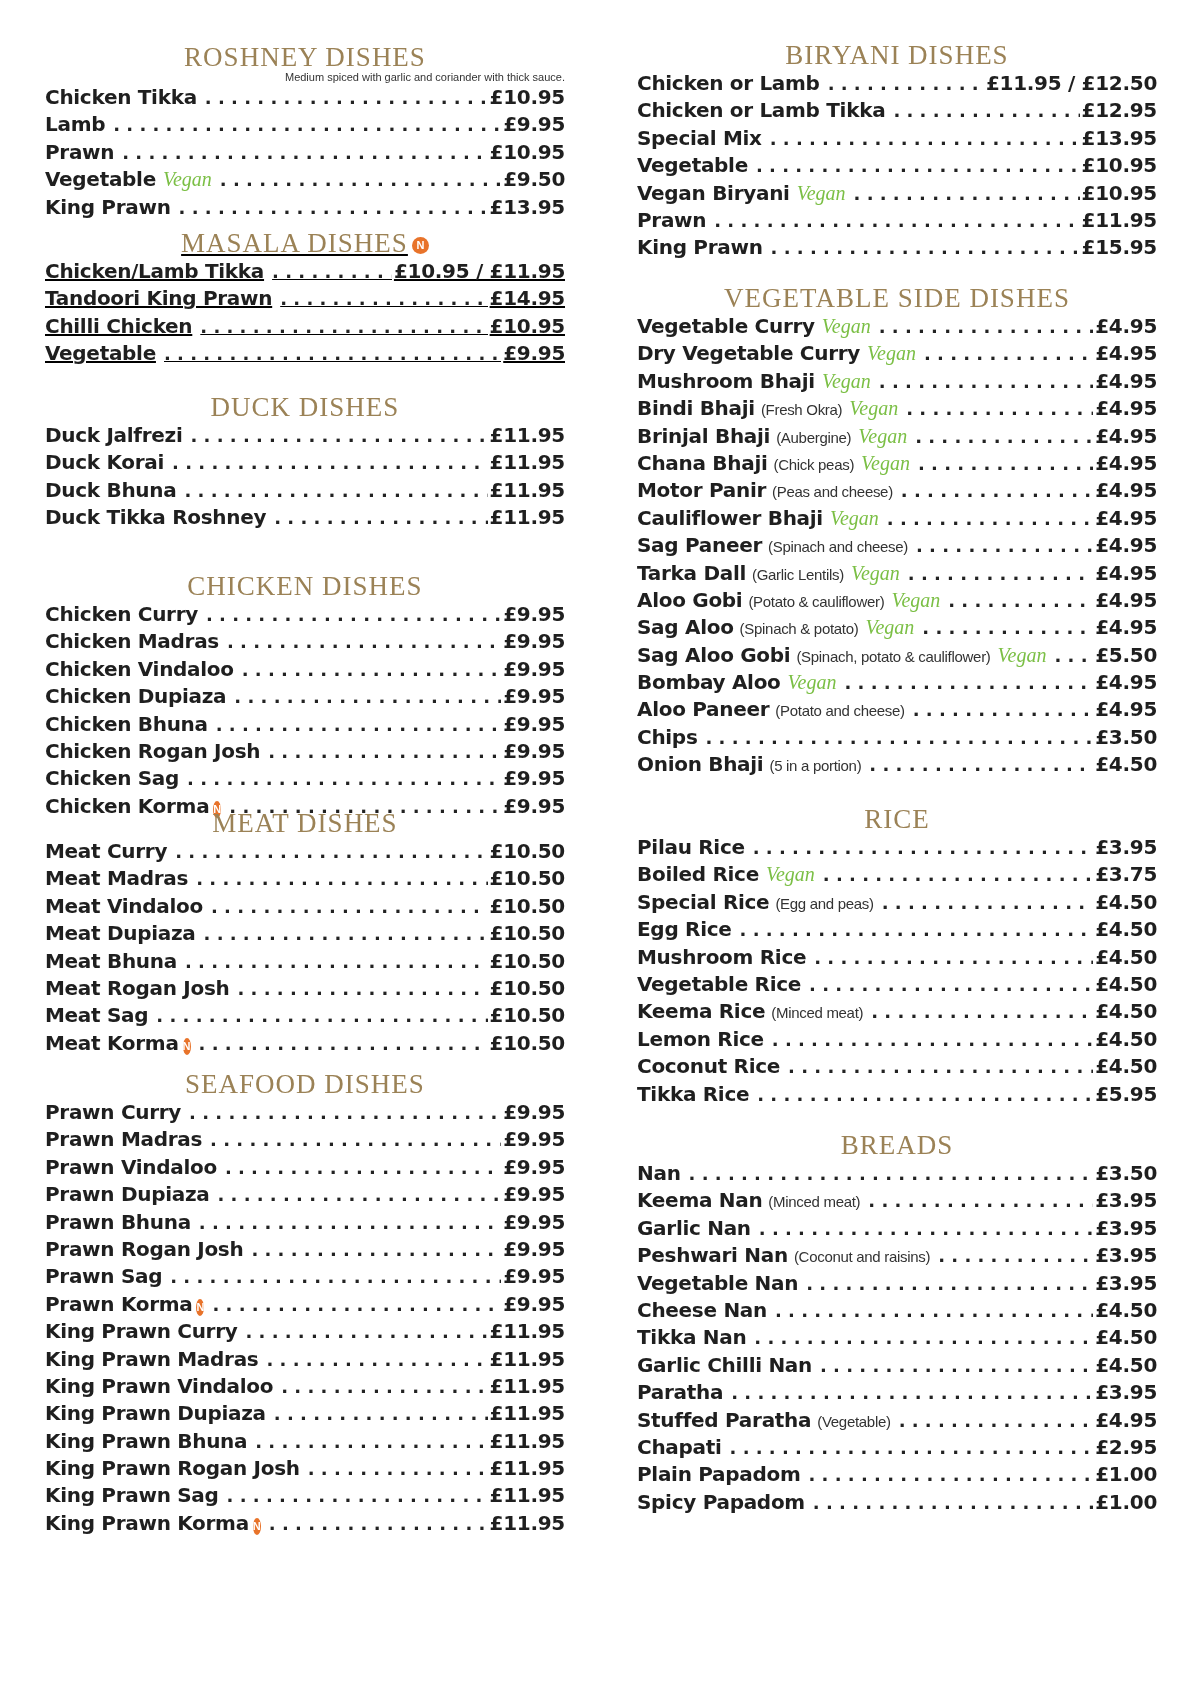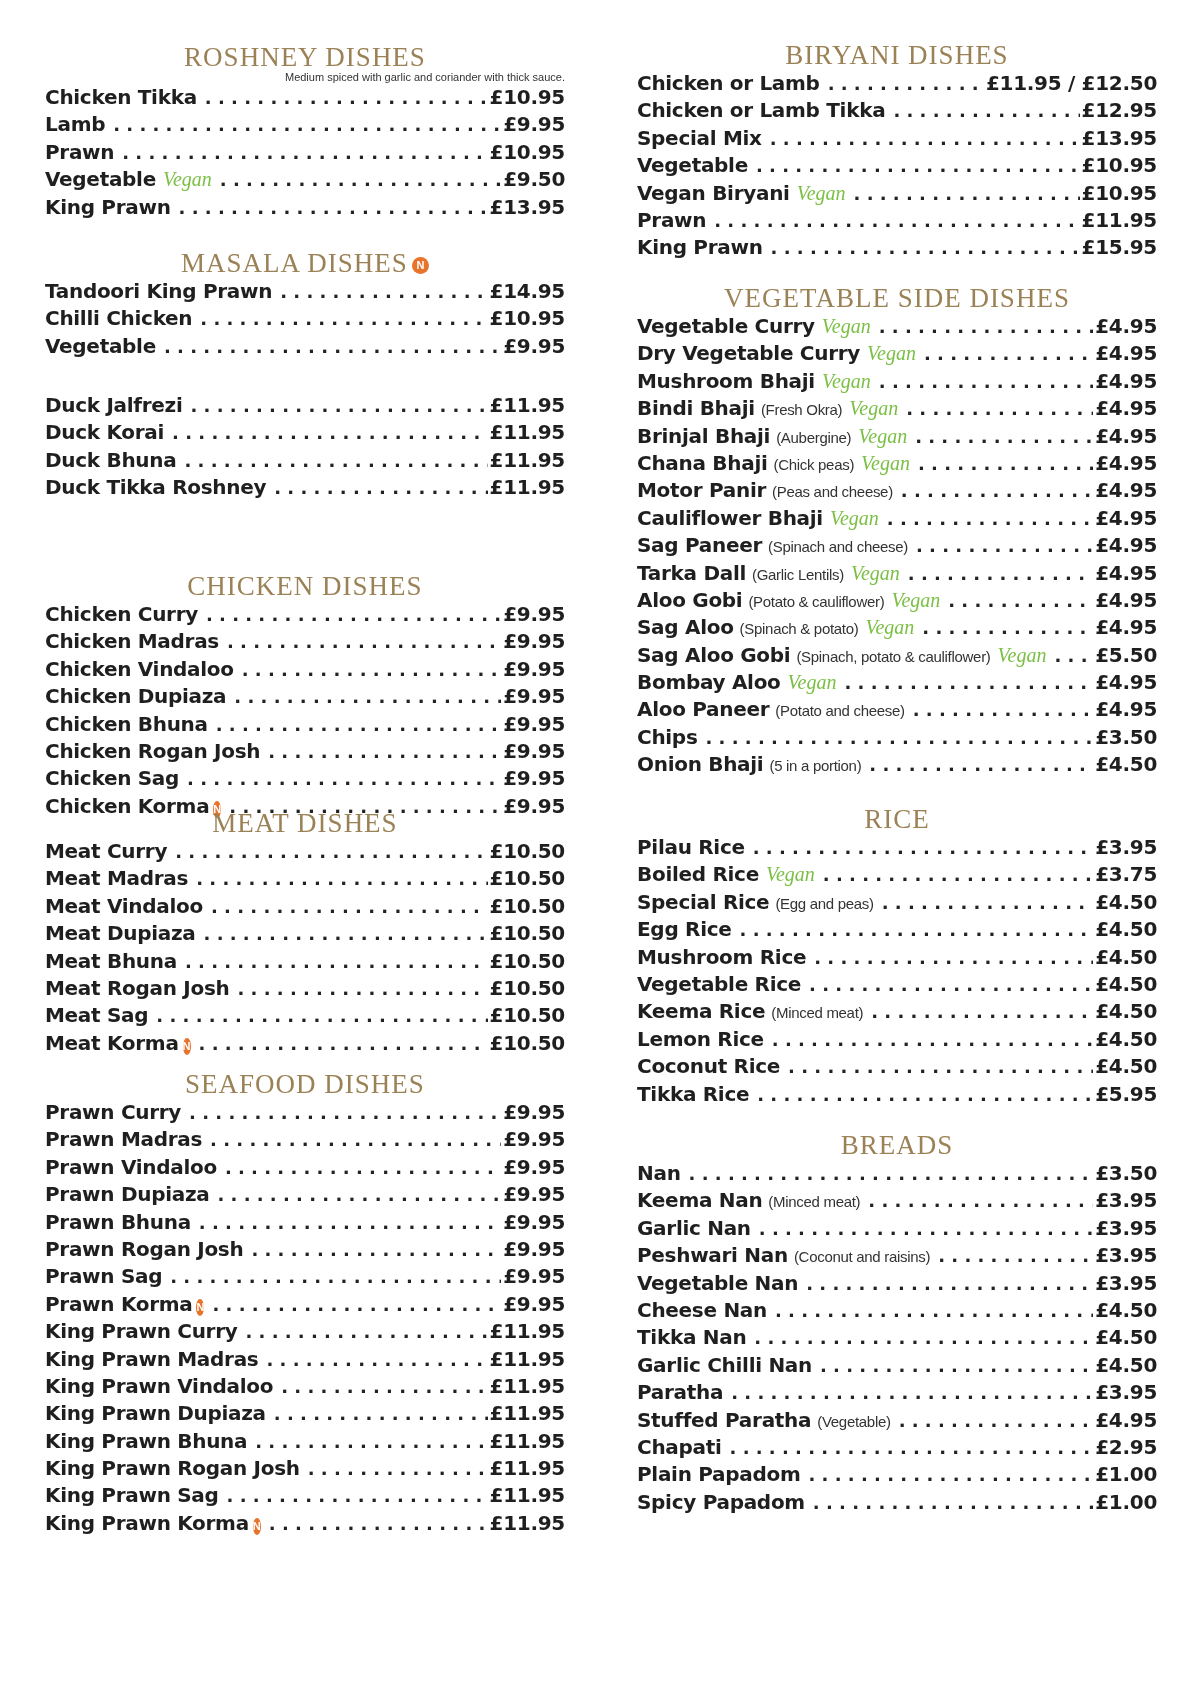--- a/index.html
+++ b/index.html
@@ -123,7 +123,7 @@
           <span class="price">£13.95</span>
         </div>
       </div>
-      <div class="section" style="top: 248px;">
+      <div class="section" style="top: 228px; text-decoration: underline;">
         <div class="sec-title"><span>MASALA DISHES</span><span class="nut">N</span></div>
         <div class="row">
           <span class="name">Tandoori King Prawn</span>

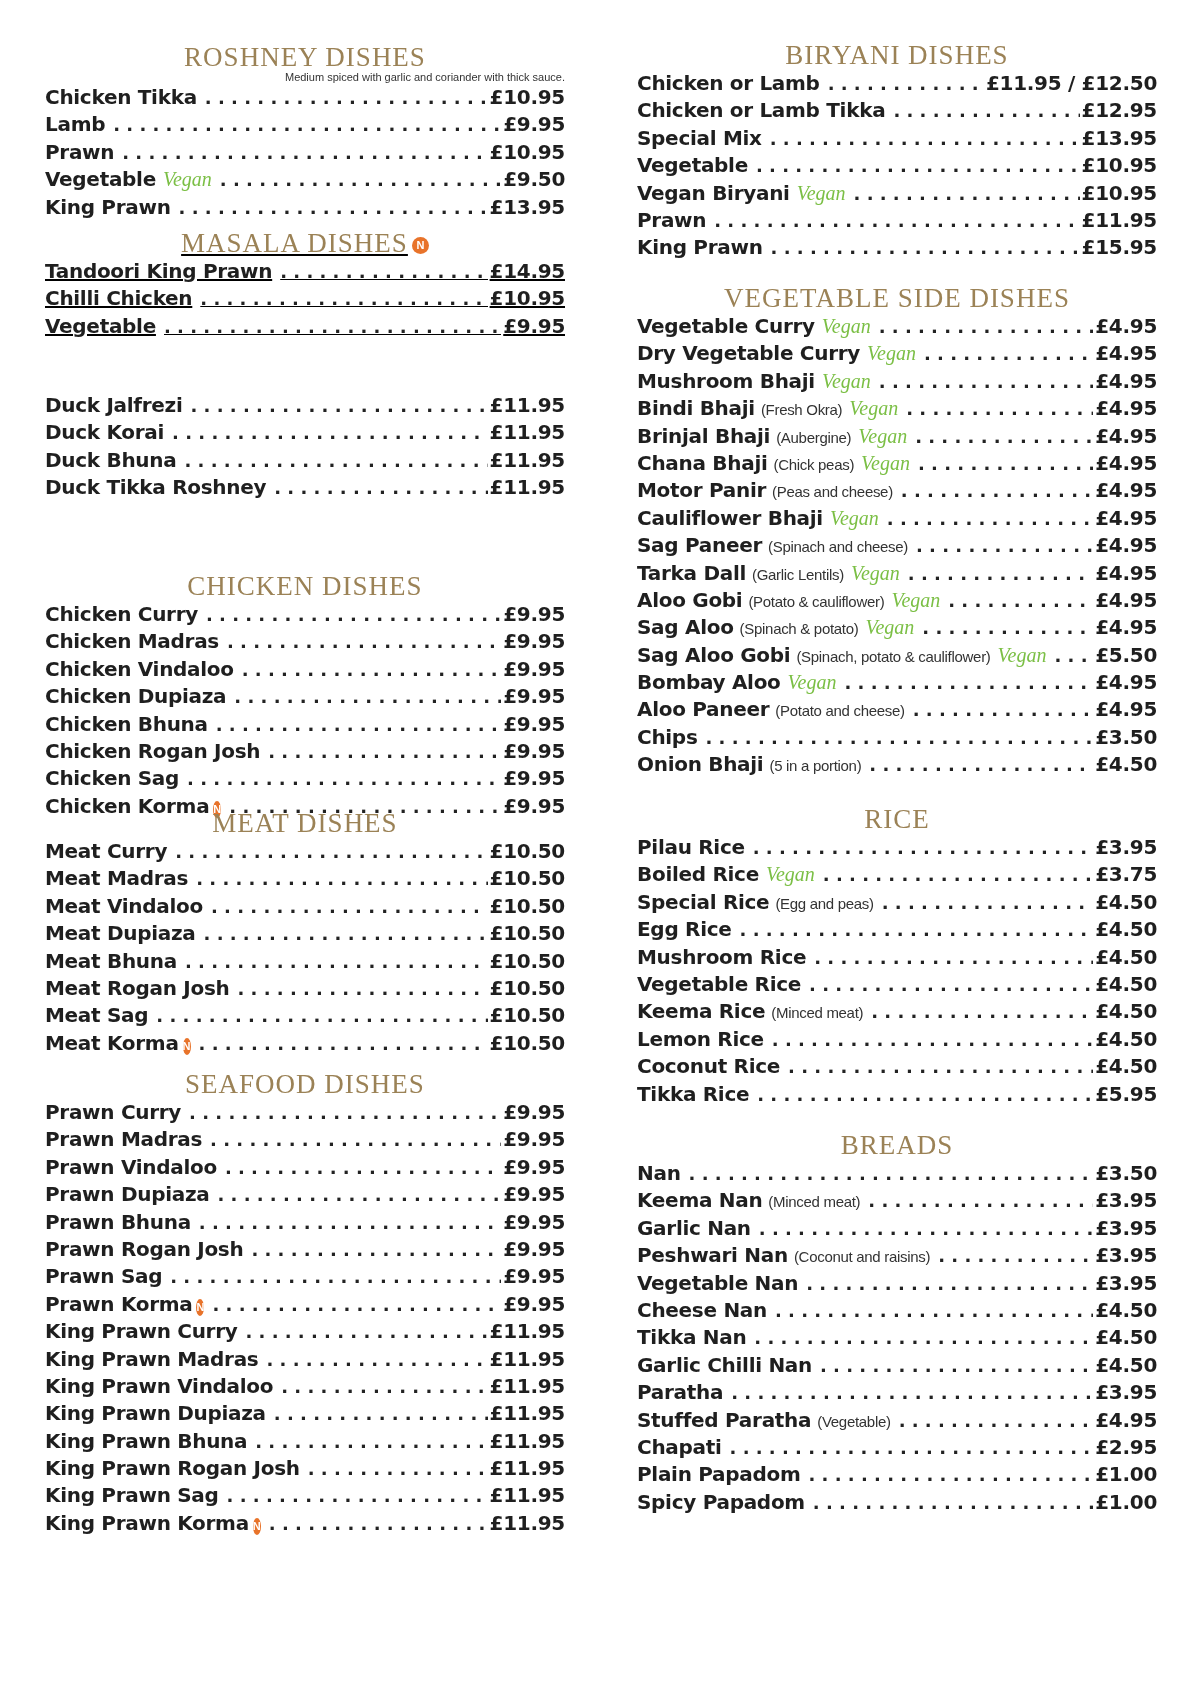--- a/index.html
+++ b/index.html
@@ -126,6 +126,11 @@
       <div class="section" style="top: 228px; text-decoration: underline;">
         <div class="sec-title"><span>MASALA DISHES</span><span class="nut">N</span></div>
         <div class="row">
+          <span class="name">Chicken/Lamb Tikka</span>
+          <span class="dots"></span>
+          <span class="price">£10.95 / £11.95</span>
+        </div>
+        <div class="row">
           <span class="name">Tandoori King Prawn</span>
           <span class="dots"></span>
           <span class="price">£14.95</span>

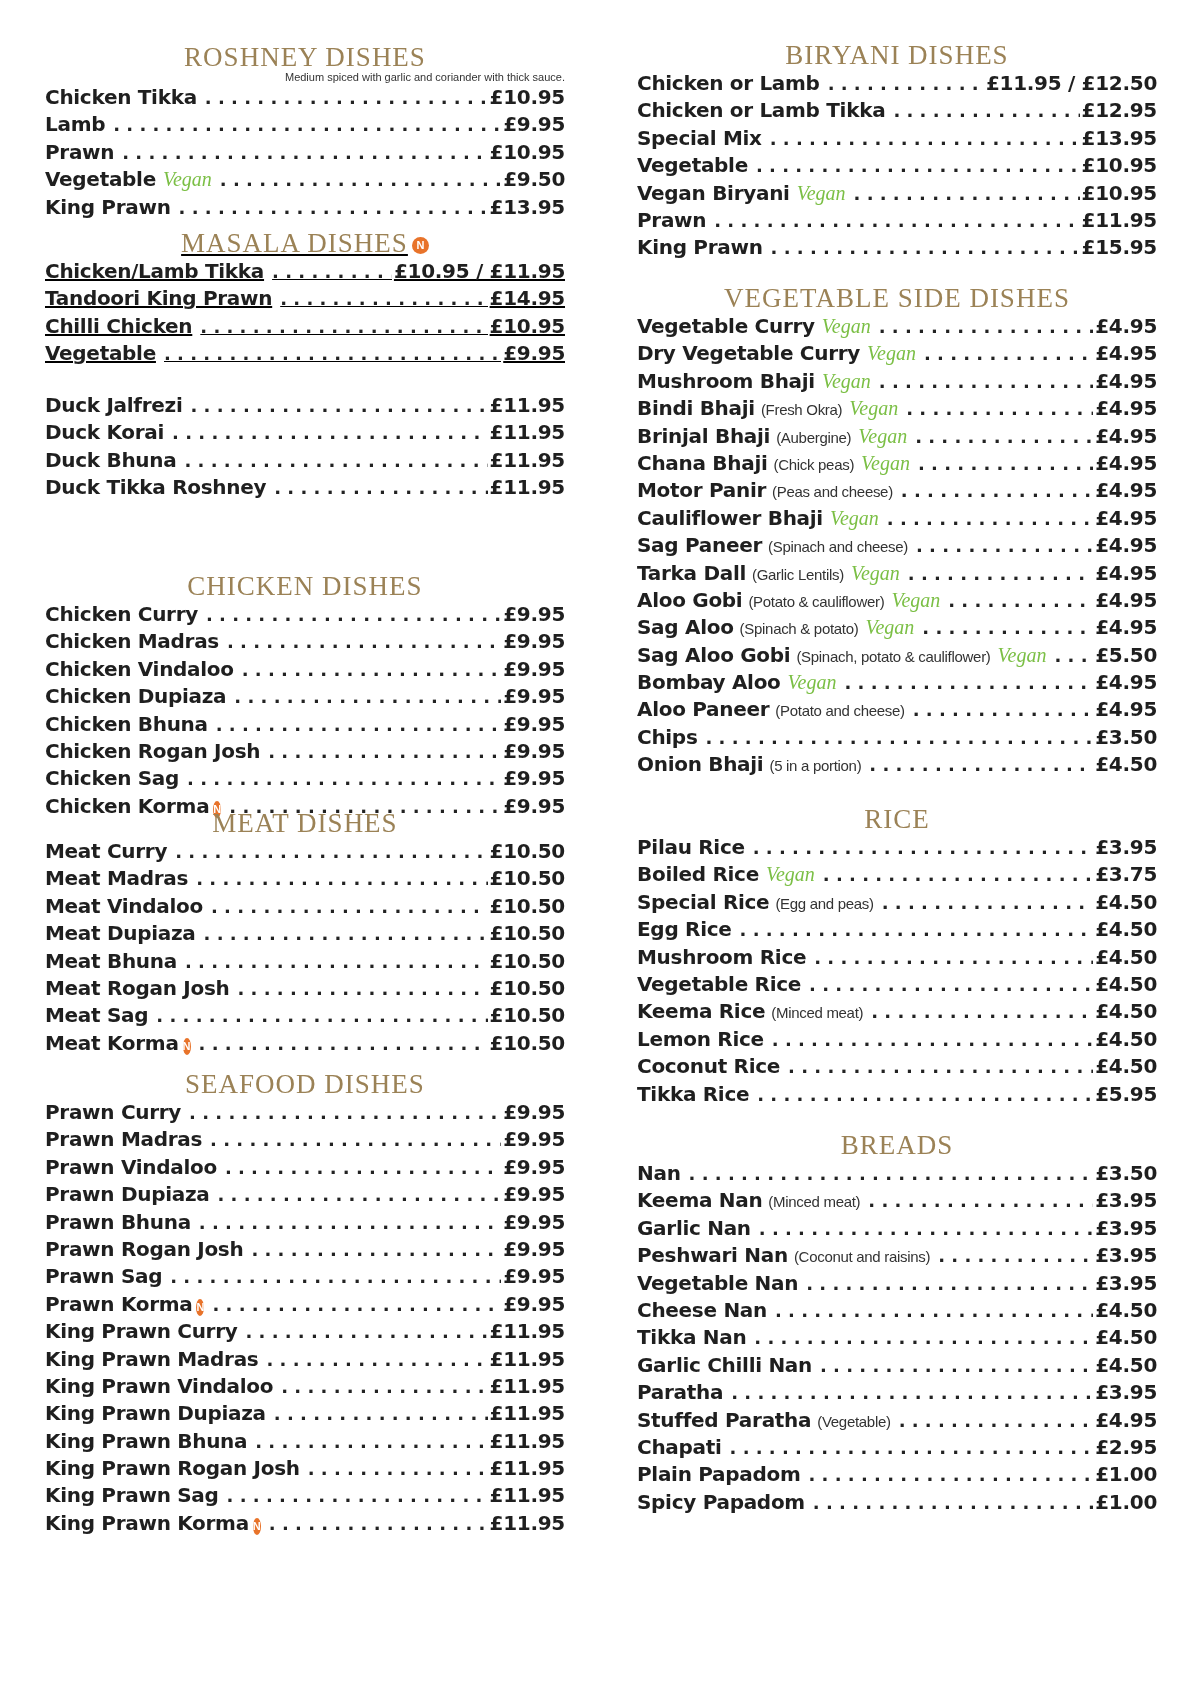--- a/index.html
+++ b/index.html
@@ -147,6 +147,7 @@
         </div>
       </div>
       <div class="section" style="top: 392px;">
+        <div class="sec-title"><span>DUCK DISHES</span></div>
         <div class="row">
           <span class="name">Duck Jalfrezi</span>
           <span class="dots"></span>

